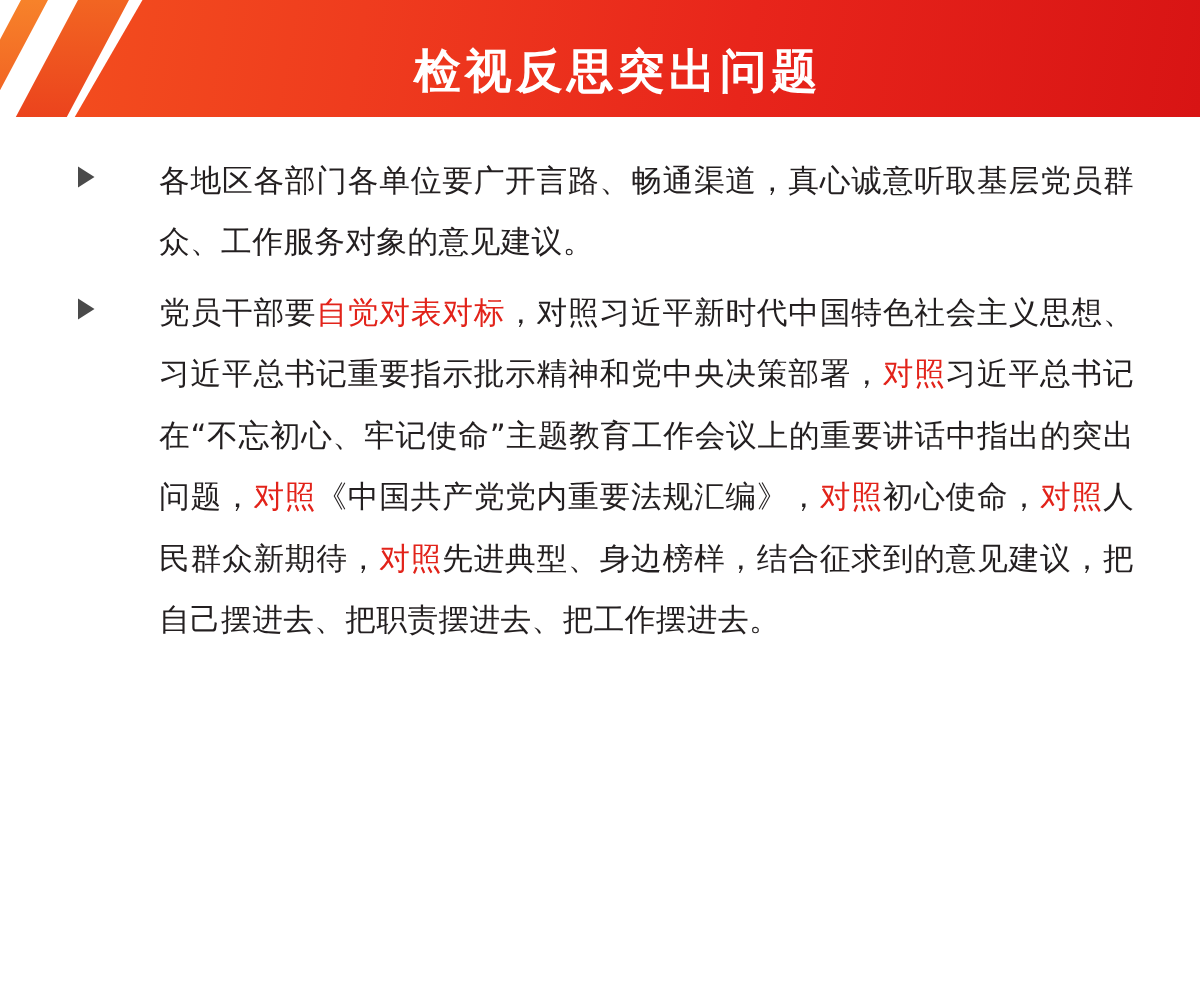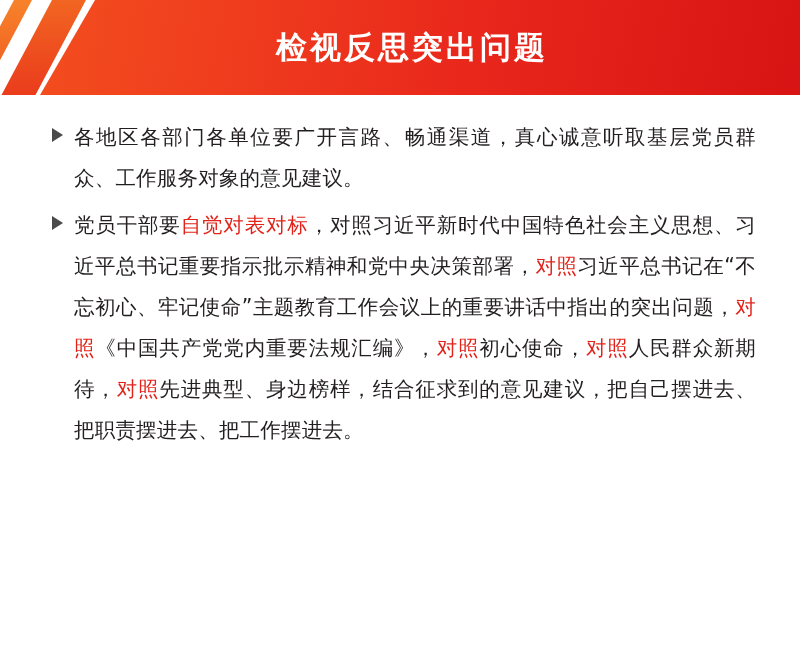--- a/index.html
+++ b/index.html
@@ -18,7 +18,7 @@
   .banner {
     position: relative;
     width: 800px;
-    height: 95px;
+    height: 78px;
     overflow: hidden;
     background: #ffffff;
   }

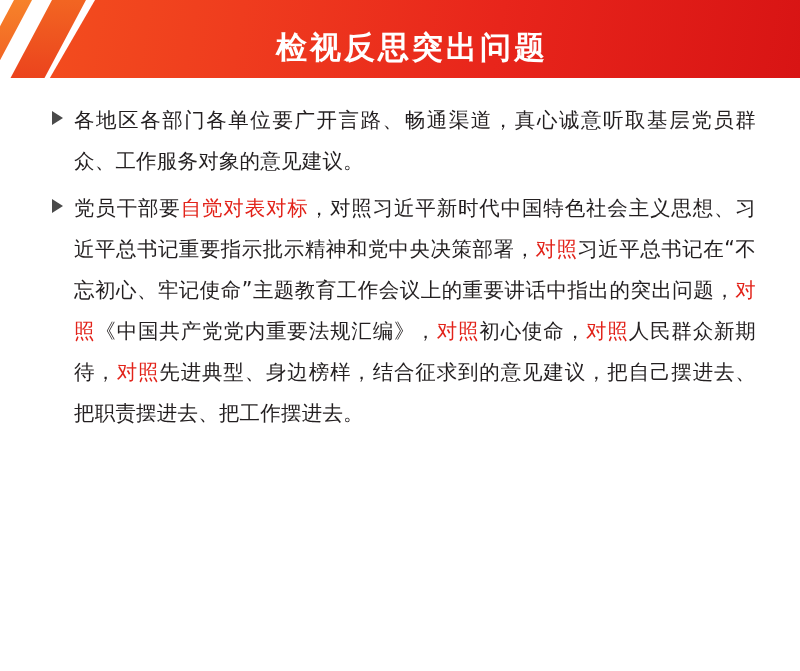--- a/index.html
+++ b/index.html
@@ -99,6 +99,7 @@
     color: #231f20;
     text-align: justify;
     letter-spacing: 0.2px;
+    margin-left: 32px;
   }
   .hl {
     color: #e2231a;

